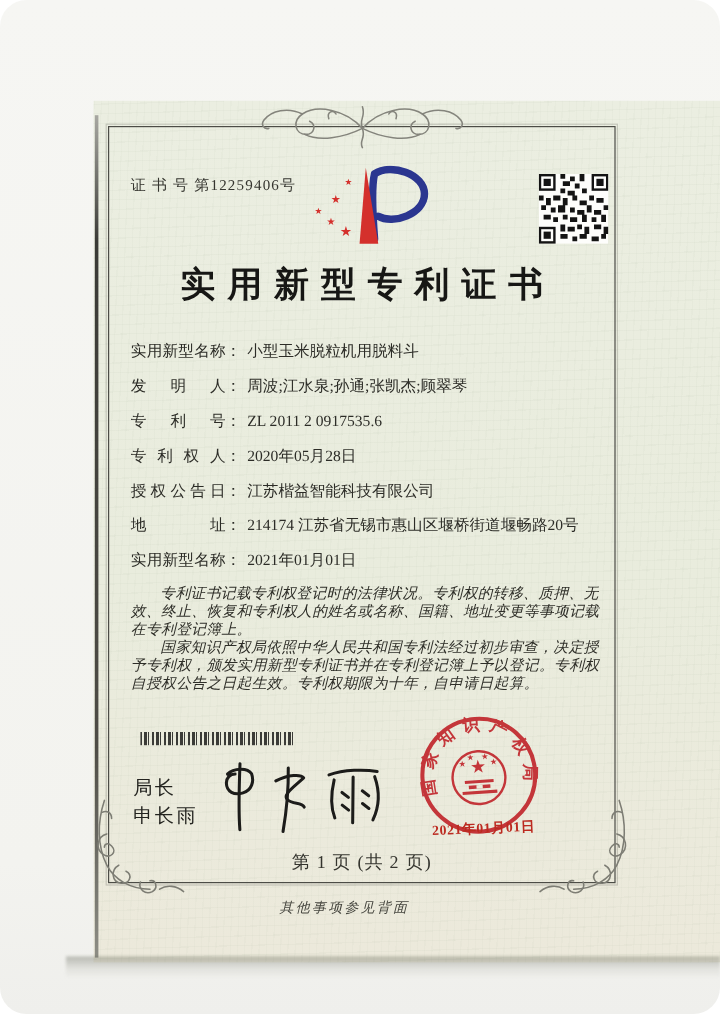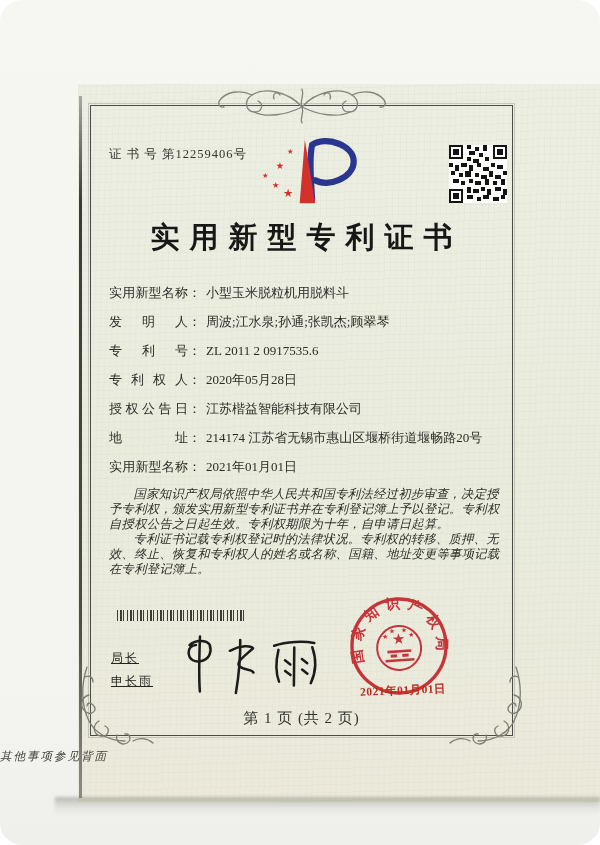--- a/index.html
+++ b/index.html
@@ -142,8 +142,8 @@
     </div>
 
     <div class="body-text">
+      <p>专利证书记载专利权登记时的法律状况。专利权的转移、质押、无效、终止、恢复和专利权人的姓名或名称、国籍、地址变更等事项记载在专利登记簿上。</p>
       <p>国家知识产权局依照中华人民共和国专利法经过初步审查，决定授予专利权，颁发实用新型专利证书并在专利登记簿上予以登记。专利权自授权公告之日起生效。专利权期限为十年，自申请日起算。</p>
-      <p>专利证书记载专利权登记时的法律状况。专利权的转移、质押、无效、终止、恢复和专利权人的姓名或名称、国籍、地址变更等事项记载在专利登记簿上。</p>
     </div>
 
     <div class="barcode"></div>

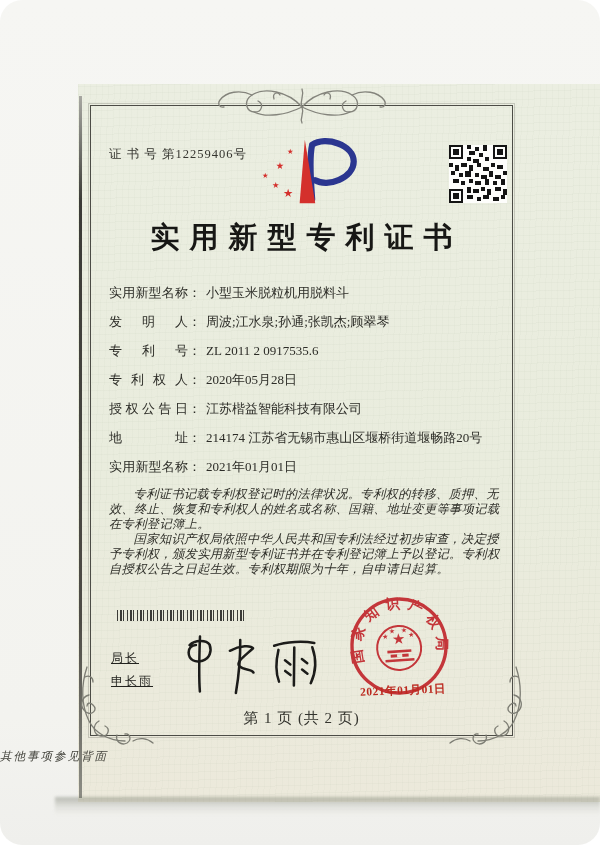--- a/index.html
+++ b/index.html
@@ -51,8 +51,8 @@
   .seal-date { position:absolute; left:256px; top:577px; width:112px; text-align:center;
     color:#bc2a20; font-size:11.5px; letter-spacing:0.5px; transform:rotate(-2.5deg);
     font-weight:700; }
-  .officer { position:absolute; left:20px; top:541px; font-size:12px;
-    line-height:22.5px; color:#23231f; letter-spacing:2px;text-decoration:underline; }
+  .officer { position:absolute; left:20px; top:541px; font-size:16px;
+    line-height:22.5px; color:#23231f; letter-spacing:2px; }
   .signature { position:absolute; left:94px; top:523px; width:160px; height:74px;
     transform:rotate(-1deg); }
   .page-no { position:absolute; bottom:7px; left:0; width:100%; text-align:center;

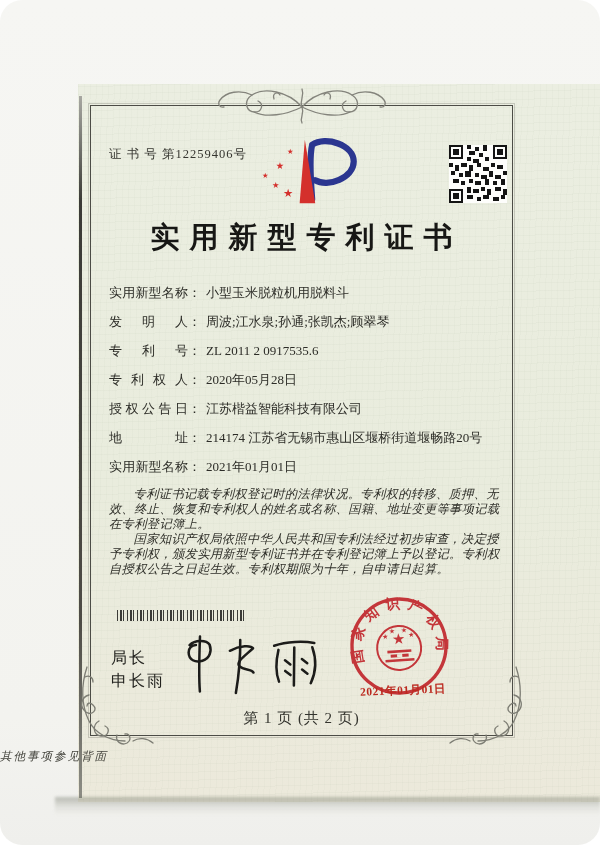--- a/index.html
+++ b/index.html
@@ -57,7 +57,7 @@
     transform:rotate(-1deg); }
   .page-no { position:absolute; bottom:7px; left:0; width:100%; text-align:center;
     font-size:15px; color:#34342e; letter-spacing:1px; }
-  .back-note { position:absolute; left:0; top:749px; width:574px; text-align:left;
+  .back-note { position:absolute; left:0; top:749px; width:574px; text-align:center;
     font-size:11.5px; font-style:italic; color:#45453e; letter-spacing:2px; }
 </style>
 </head>

